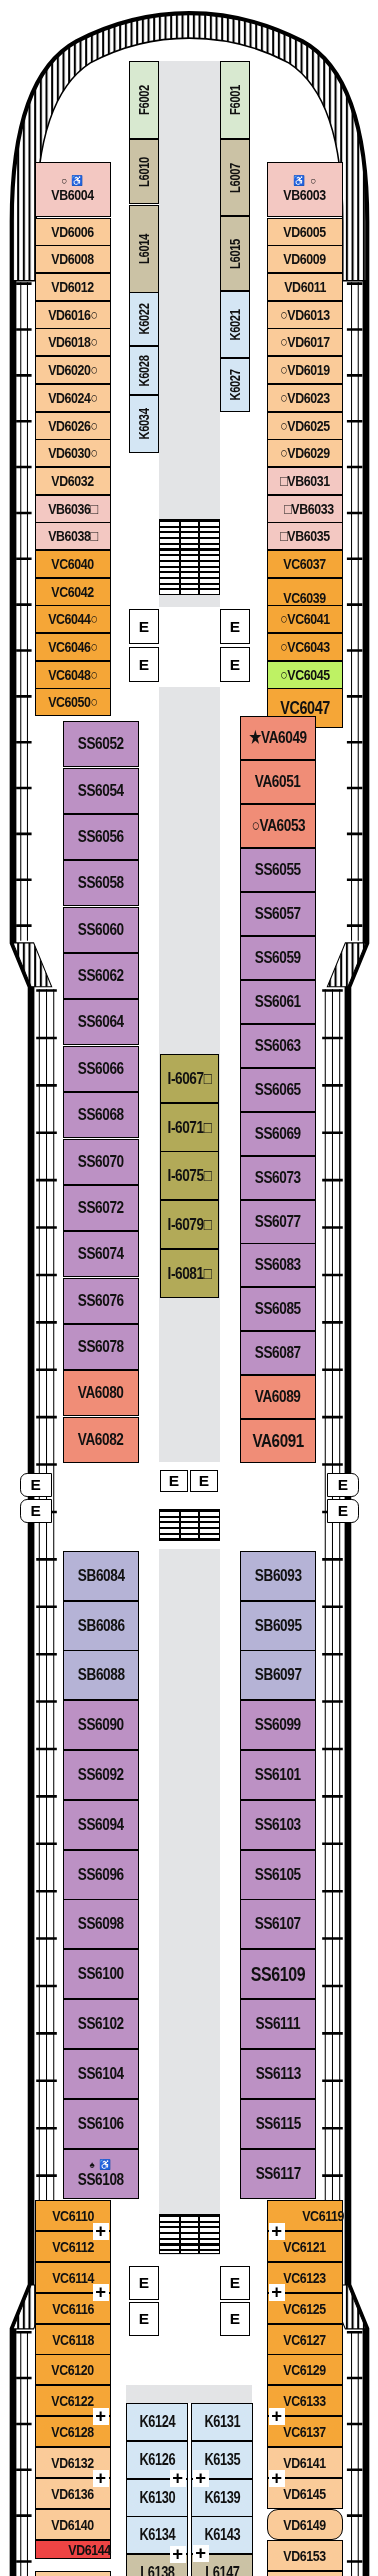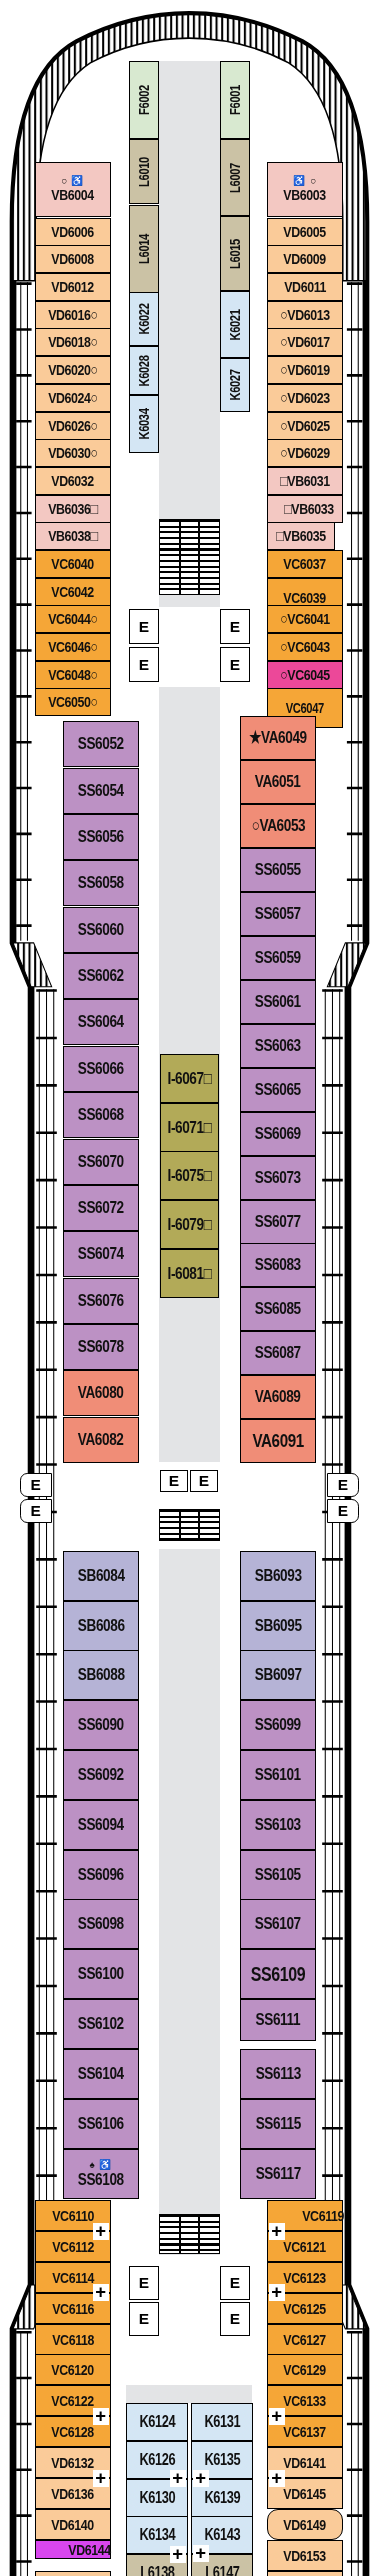--- a/index.html
+++ b/index.html
@@ -184,7 +184,7 @@
     <div class="room" style="left: 267px; top: 495px; width: 76px; height: 28px; background: rgb(243, 200, 194); font-size: 15.5px; padding-left: 7px;">
       <div class="lbl">□VB6033</div>
     </div>
-    <div class="room" style="left: 267px; top: 522px; width: 68px; height: 28px; background: rgb(243, 200, 194); font-size: 15.5px;">
+    <div class="room" style="left: 267px; top: 522px; width: 76px; height: 28px; background: rgb(243, 200, 194); font-size: 15.5px;">
       <div class="lbl">□VB6035</div>
     </div>
     <div class="room" style="left: 267px; top: 550px; width: 76px; height: 28px; background: rgb(245, 166, 55); font-size: 15.5px;">

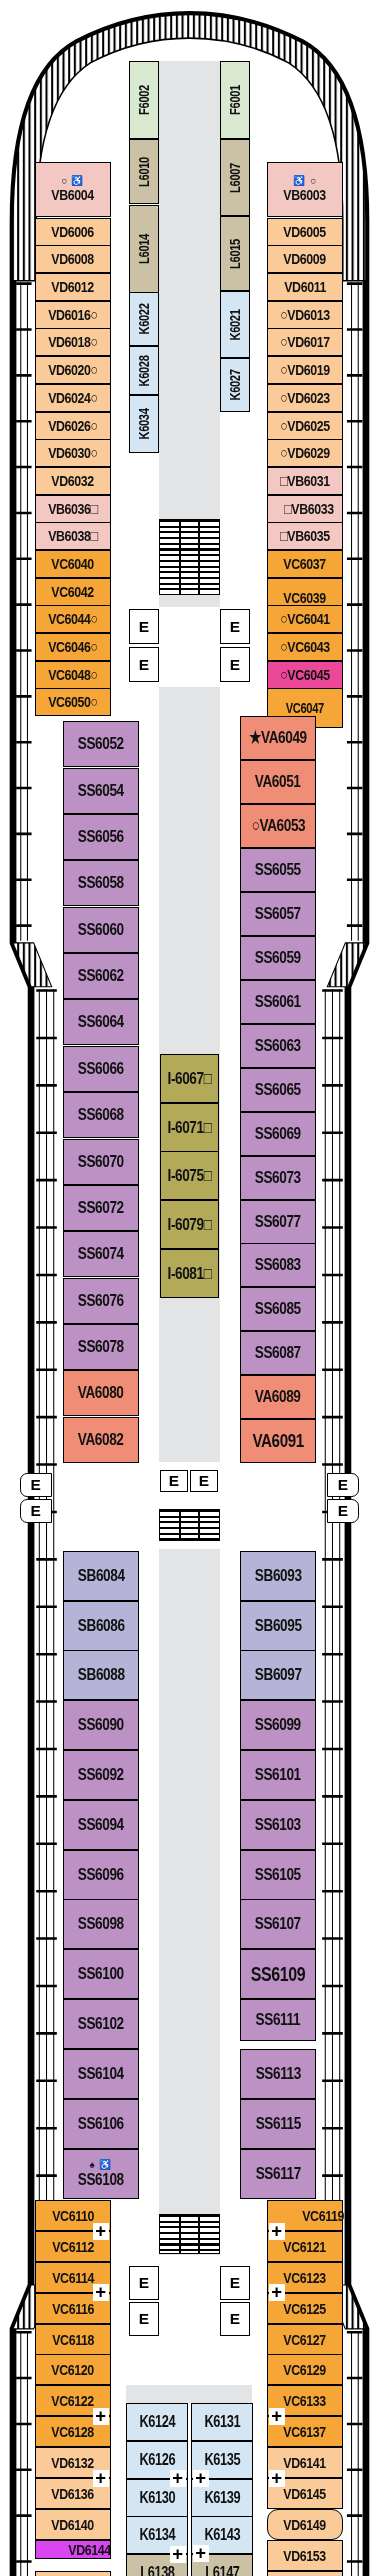--- a/index.html
+++ b/index.html
@@ -199,7 +199,7 @@
     <div class="room" style="left: 267px; top: 633px; width: 76px; height: 28px; background: rgb(245, 166, 55); font-size: 15.5px;">
       <div class="lbl">○VC6043</div>
     </div>
-    <div class="room" style="left: 267px; top: 661px; width: 76px; height: 28px; background: #ec4899; font-size: 15.5px;">
+    <div class="room" style="left: 267px; top: 661px; width: 76px; height: 28px; background: #bef264; font-size: 15.5px;">
       <div class="lbl">○VC6045</div>
     </div>
     <div class="room" style="left: 267px; top: 688px; width: 76px; height: 40px; background: rgb(245, 166, 55); font-size: 14px;">

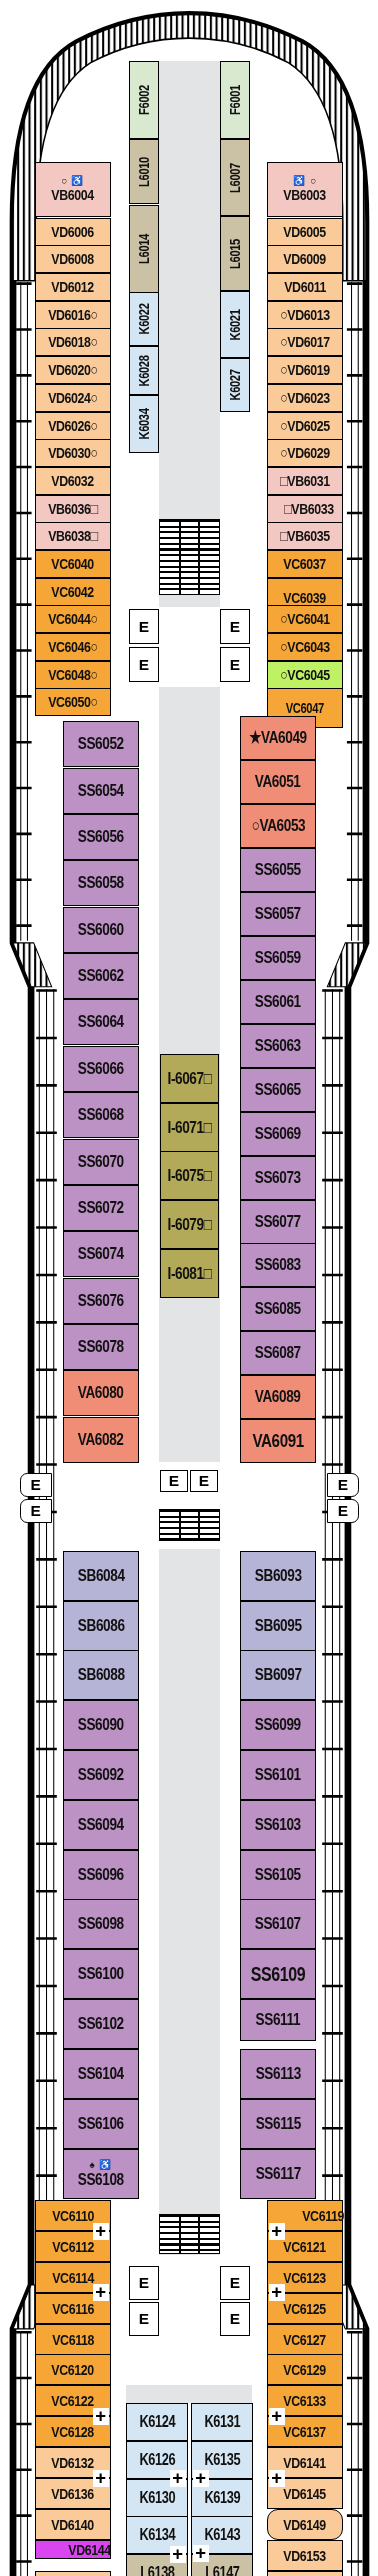--- a/index.html
+++ b/index.html
@@ -202,7 +202,7 @@
     <div class="room" style="left: 267px; top: 661px; width: 76px; height: 28px; background: #bef264; font-size: 15.5px;">
       <div class="lbl">○VC6045</div>
     </div>
-    <div class="room" style="left: 267px; top: 688px; width: 76px; height: 40px; background: rgb(245, 166, 55); font-size: 14px;">
+    <div class="room" style="left: 267px; top: 688px; width: 76px; height: 40px; background: rgb(245, 166, 55); font-size: 18px;">
       <div class="lbl">VC6047</div>
     </div>
     <div class="room vroom" style="left: 129px; top: 61px; width: 30px; height: 78px; background: rgb(216, 233, 208); font-size: 14px;">

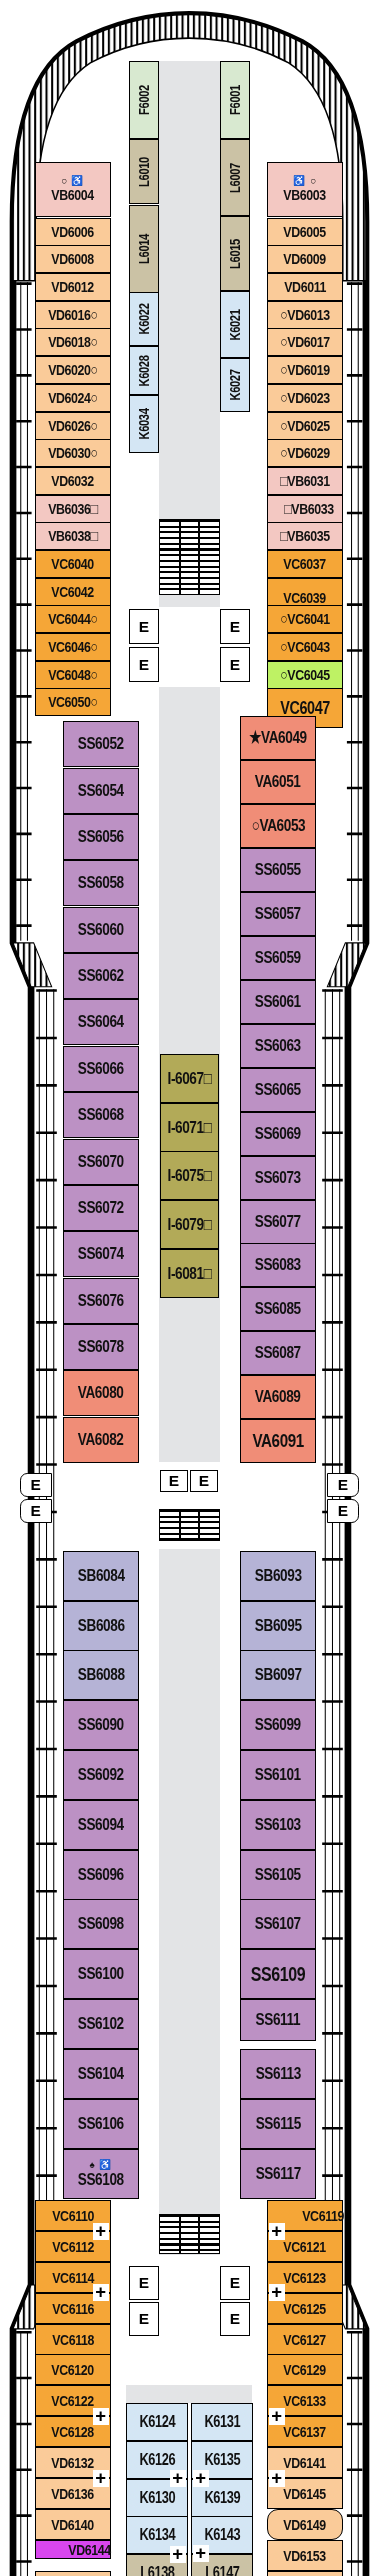--- a/index.html
+++ b/index.html
@@ -419,7 +419,7 @@
     <div class="room" style="left: 240px; top: 1949px; width: 76px; height: 50px; background: rgb(188, 145, 196); font-size: 20px;">
       <div class="lbl">SS6109</div>
     </div>
-    <div class="room" style="left: 240px; top: 1999px; width: 76px; height: 42px; background: rgb(188, 145, 196); font-size: 17px;">
+    <div class="room" style="left: 240px; top: 1999px; width: 76px; height: 50px; background: rgb(188, 145, 196); font-size: 17px;">
       <div class="lbl">SS6111</div>
     </div>
     <div class="room" style="left: 240px; top: 2049px; width: 76px; height: 50px; background: rgb(188, 145, 196); font-size: 17px;">

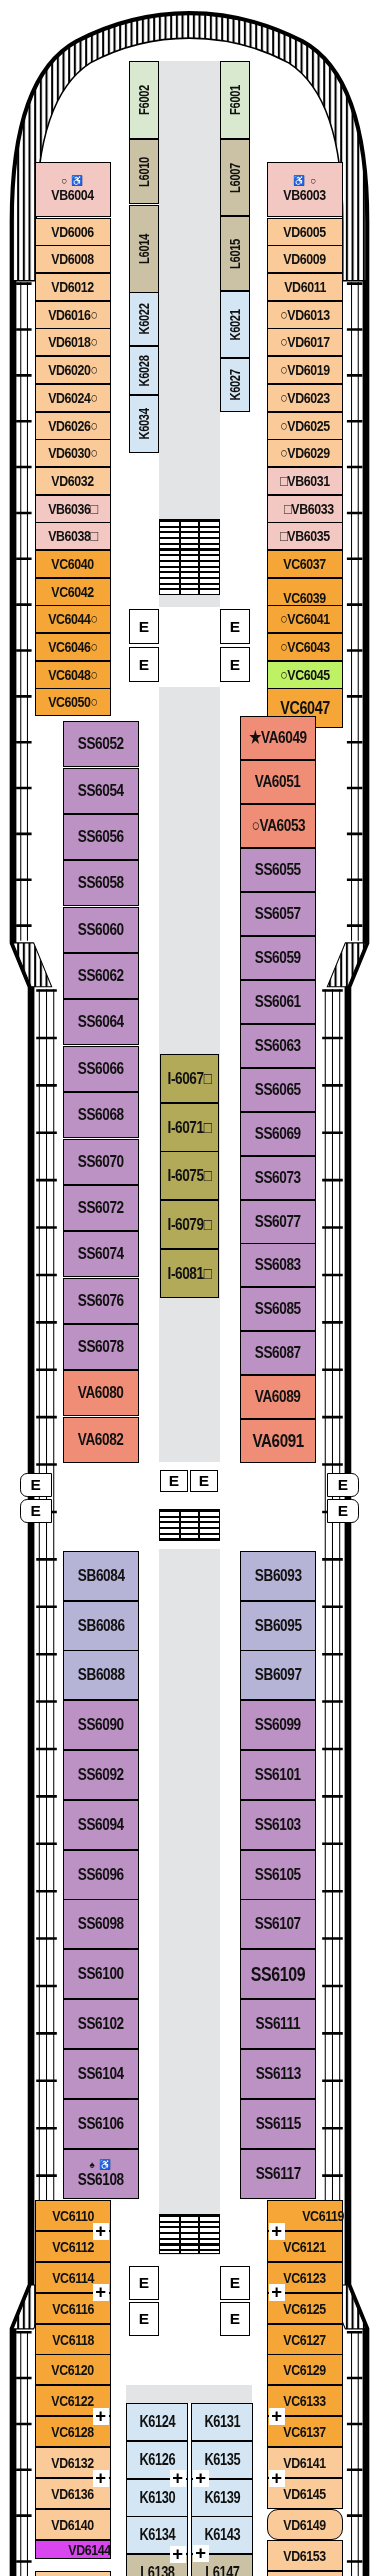--- a/index.html
+++ b/index.html
@@ -468,7 +468,7 @@
     <div class="room" style="left: 35px; top: 2509px; width: 76px; height: 31px; background: rgb(250, 203, 153); font-size: 15.5px;">
       <div class="lbl">VD6140</div>
     </div>
-    <div class="room" style="left: 35px; top: 2540px; width: 76px; height: 19px; background: #d946ef; font-size: 15.5px; padding-left: 32px;">
+    <div class="room" style="left: 35px; top: 2540px; width: 76px; height: 19px; background: #ef4444; font-size: 15.5px; padding-left: 32px;">
       <div class="lbl">VD6144</div>
     </div>
     <div class="room" style="left: 35px; top: 2571px; width: 76px; height: 31px; background: rgb(250, 203, 153); font-size: 15.5px;"></div>

